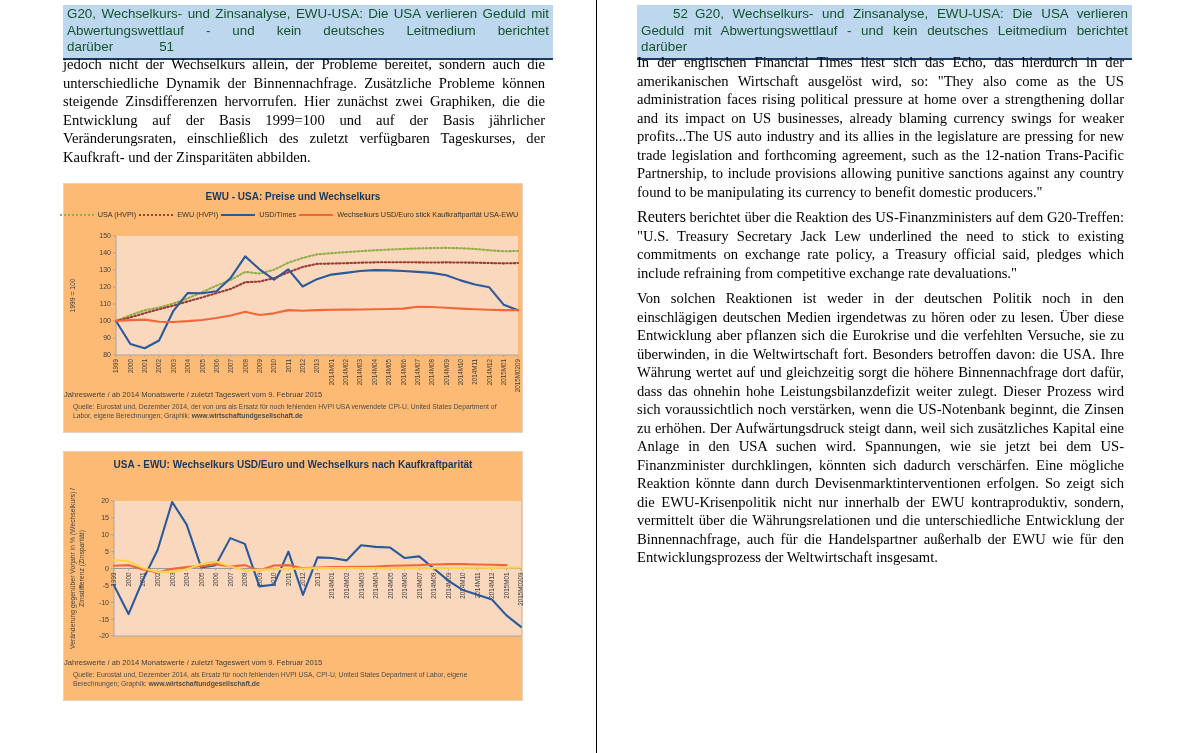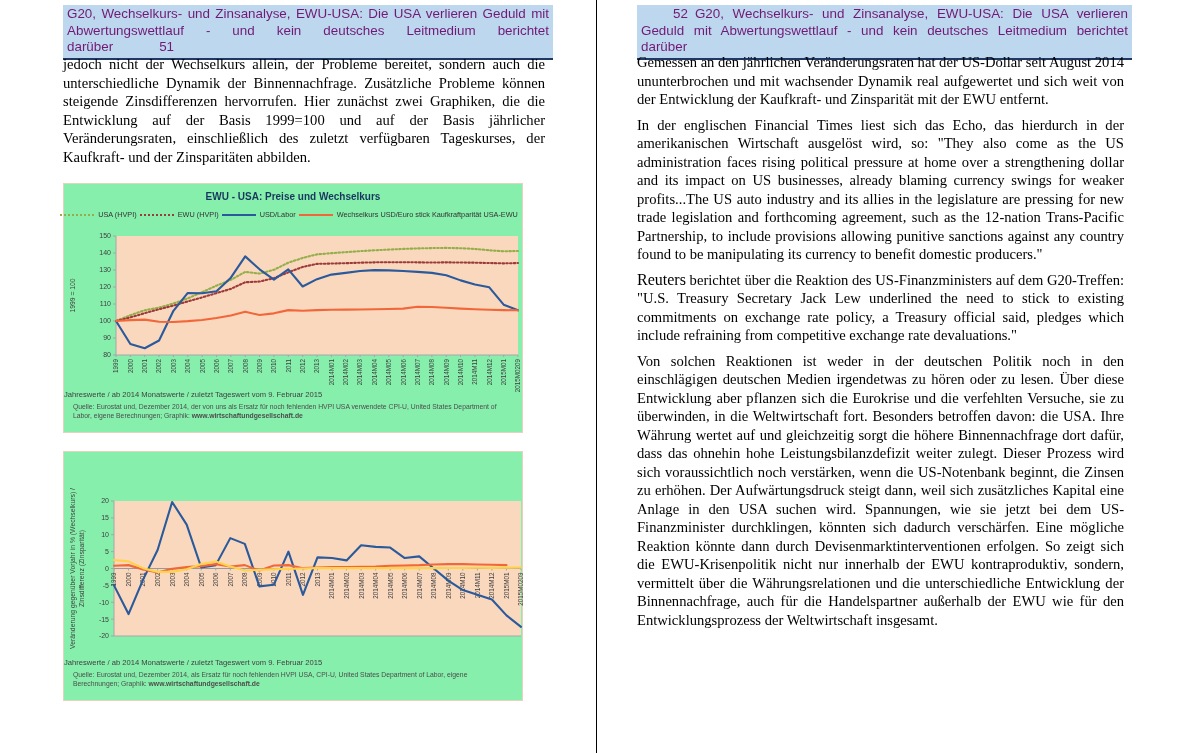--- a/index.html
+++ b/index.html
@@ -14,7 +14,7 @@
     border-bottom:2px solid #1f3864;
     font-family:"Liberation Sans",sans-serif;
     font-size:13.4px;line-height:16.5px;
-    color:#701a75;text-align:justify;
+    color:#14532d;text-align:justify;
     padding:1px 4px 2px 4px;
   }
   .pg-right{margin-left:46px;}

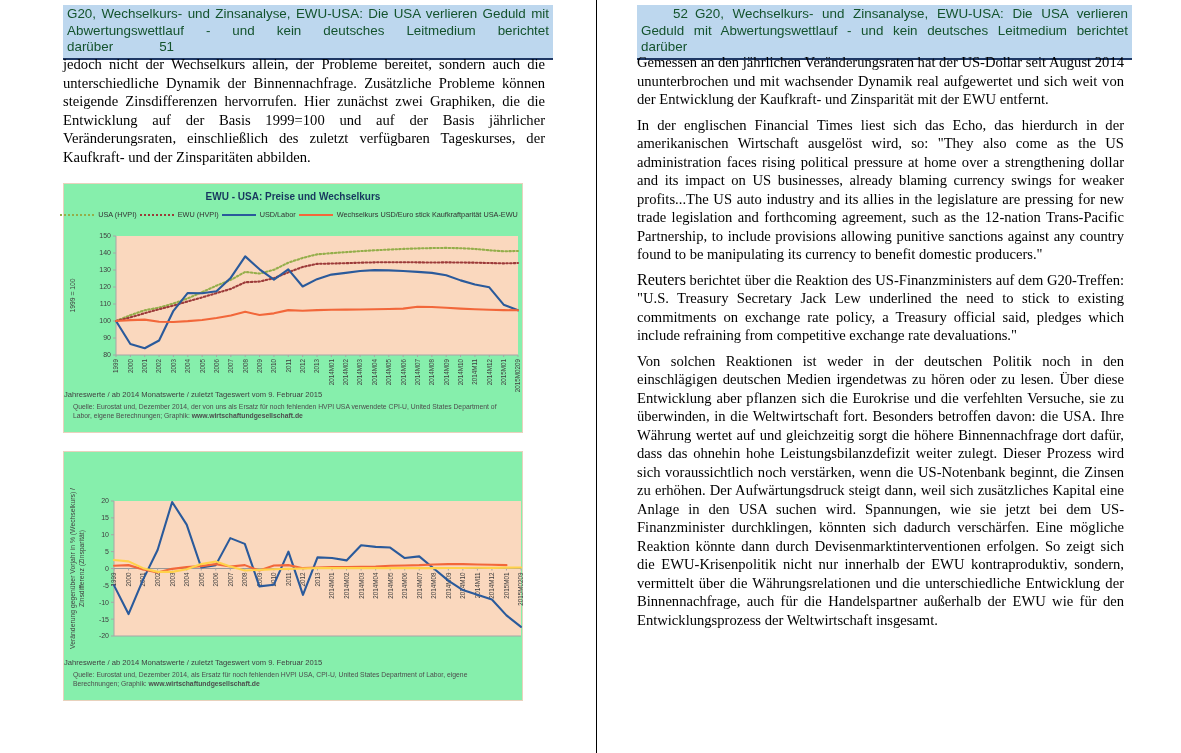--- a/index.html
+++ b/index.html
@@ -271,7 +271,6 @@
 </div>
 
 <div class="body-col" style="left:637px;top:53px;width:487px;">
-  <p>Gemessen an den jährlichen Veränderungsraten hat der US-Dollar seit August 2014 ununterbrochen und mit wachsender Dynamik real aufgewertet und sich weit von der Entwicklung der Kaufkraft- und Zinsparität mit der EWU entfernt.</p>
   <p>In der englischen Financial Times liest sich das Echo, das hierdurch in der amerikanischen Wirtschaft ausgelöst wird, so: "They also come as the US administration faces rising political pressure at home over a strengthening dollar and its impact on US businesses, already blaming currency swings for weaker profits...The US auto industry and its allies in the legislature are pressing for new trade legislation and forthcoming agreement, such as the 12-nation Trans-Pacific Partnership, to include provisions allowing punitive sanctions against any country found to be manipulating its currency to benefit domestic producers."</p>
   <p><span class="reuters">Reuters</span><span> berichtet über die Reaktion des US-Finanzministers auf dem G20-Treffen: "U.S. Treasury Secretary Jack Lew underlined the need to stick to existing commitments on exchange rate policy, a Treasury official said, pledges which include refraining from competitive exchange rate devaluations."</span></p>
   <p>Von solchen Reaktionen ist weder in der deutschen Politik noch in den einschlägigen deutschen Medien irgendetwas zu hören oder zu lesen. Über diese Entwicklung aber pflanzen sich die Eurokrise und die verfehlten Versuche, sie zu überwinden, in die Weltwirtschaft fort. Besonders betroffen davon: die USA. Ihre Währung wertet auf und gleichzeitig sorgt die höhere Binnennachfrage dort dafür, dass das ohnehin hohe Leistungsbilanzdefizit weiter zulegt. Dieser Prozess wird sich voraussichtlich noch verstärken, wenn die US-Notenbank beginnt, die Zinsen zu erhöhen. Der Aufwärtungsdruck steigt dann, weil sich zusätzliches Kapital eine Anlage in den USA suchen wird. Spannungen, wie sie jetzt bei dem US-Finanzminister durchklingen, könnten sich dadurch verschärfen. Eine mögliche Reaktion könnte dann durch Devisenmarktinterventionen erfolgen. So zeigt sich die EWU-Krisenpolitik nicht nur innerhalb der EWU kontraproduktiv, sondern, vermittelt über die Währungsrelationen und die unterschiedliche Entwicklung der Binnennachfrage, auch für die Handelspartner außerhalb der EWU wie für den Entwicklungsprozess der Weltwirtschaft insgesamt.</p>

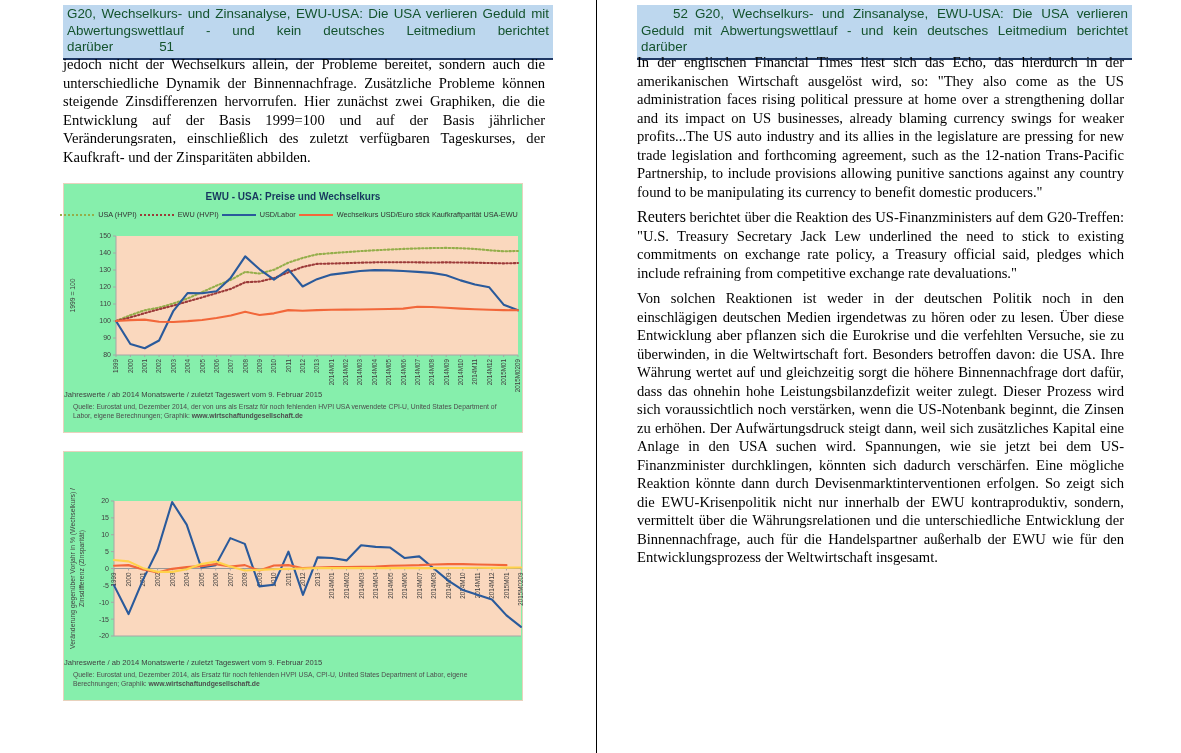--- a/index.html
+++ b/index.html
@@ -28,7 +28,7 @@
 
   .fig{
     position:absolute;left:63px;width:460px;height:250px;
-    background:#86efac;border:1px solid #e8d2bd;box-sizing:border-box;
+    background:#fdba74;border:1px solid #e8d2bd;box-sizing:border-box;
     font-family:"Liberation Sans",sans-serif;
   }
   .fig-title{

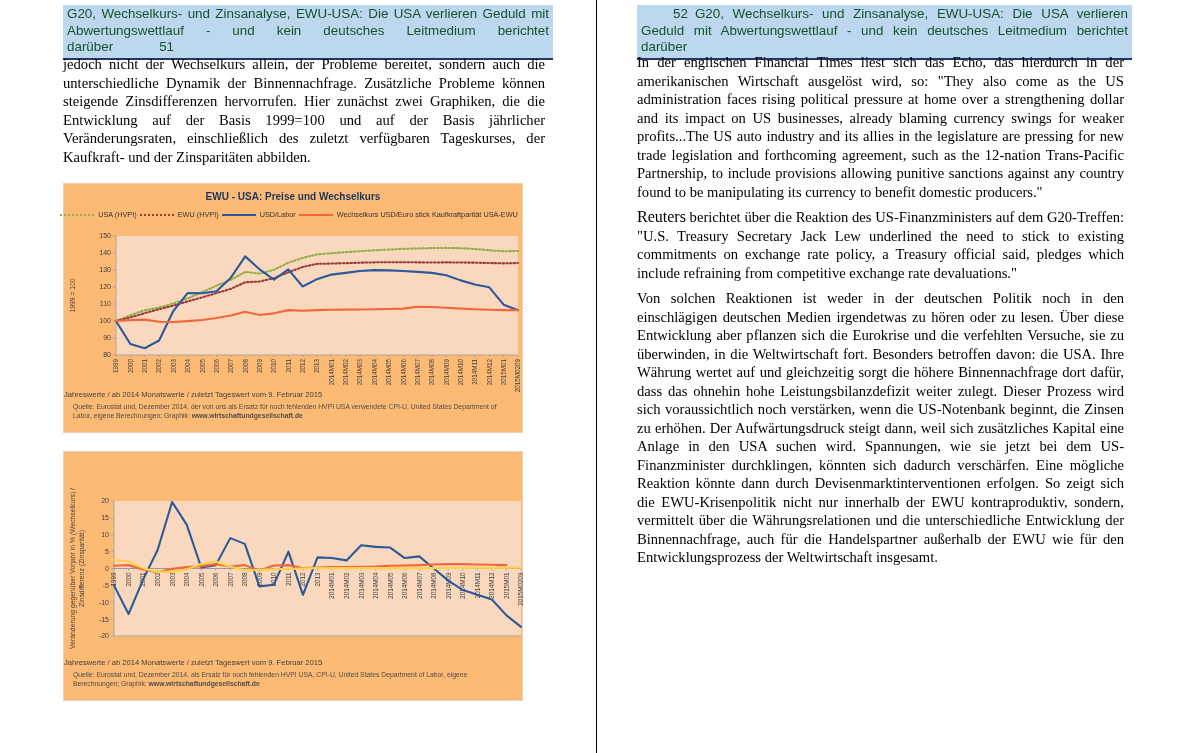--- a/index.html
+++ b/index.html
@@ -163,7 +163,7 @@
       </span>
       <span class="leg-item">
         <span class="leg-line" style="border-top-style: solid; border-top-color: rgb(42, 90, 155);"></span>
-        <span>USD/Labor</span>
+        <span>USD/Times</span>
       </span>
       <span class="leg-item">
         <span class="leg-line" style="border-top-style: solid; border-top-color: rgb(242, 103, 58);"></span>

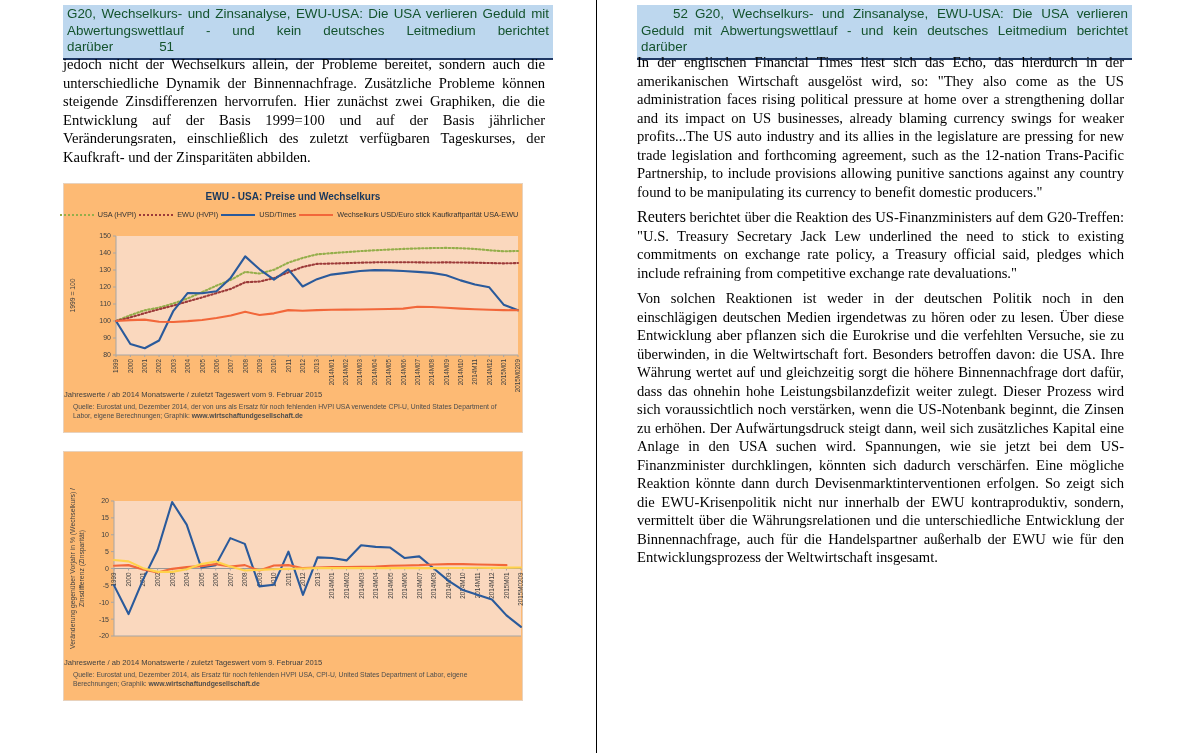--- a/index.html
+++ b/index.html
@@ -262,6 +262,7 @@
         <text transform="translate(11,116.5) rotate(-90)" text-anchor="middle" font-size="6.8">Veränderung gegenüber Vorjahr in % (Wechselkurs) /</text>
         <text transform="translate(19.5,116.5) rotate(-90)" text-anchor="middle" font-size="6.8">Zinsdifferenz (Zinsparität)</text>
       </svg></div>
+  <div class="fig-title">USA - EWU: Wechselkurs USD/Euro und Wechselkurs nach Kaufkraftparität</div>
   <div class="fig-caption">Jahreswerte / ab 2014 Monatswerte / zuletzt Tageswert vom 9. Februar 2015</div>
   <div class="fig-source"><span>Quelle: Eurostat und, Dezember 2014, als Ersatz für noch fehlenden HVPI USA, CPI-U, United States Department of Labor, eigene Berechnungen; Graphik: </span><span class="src-link">www.wirtschaftundgesellschaft.de</span></div>
 </div>

